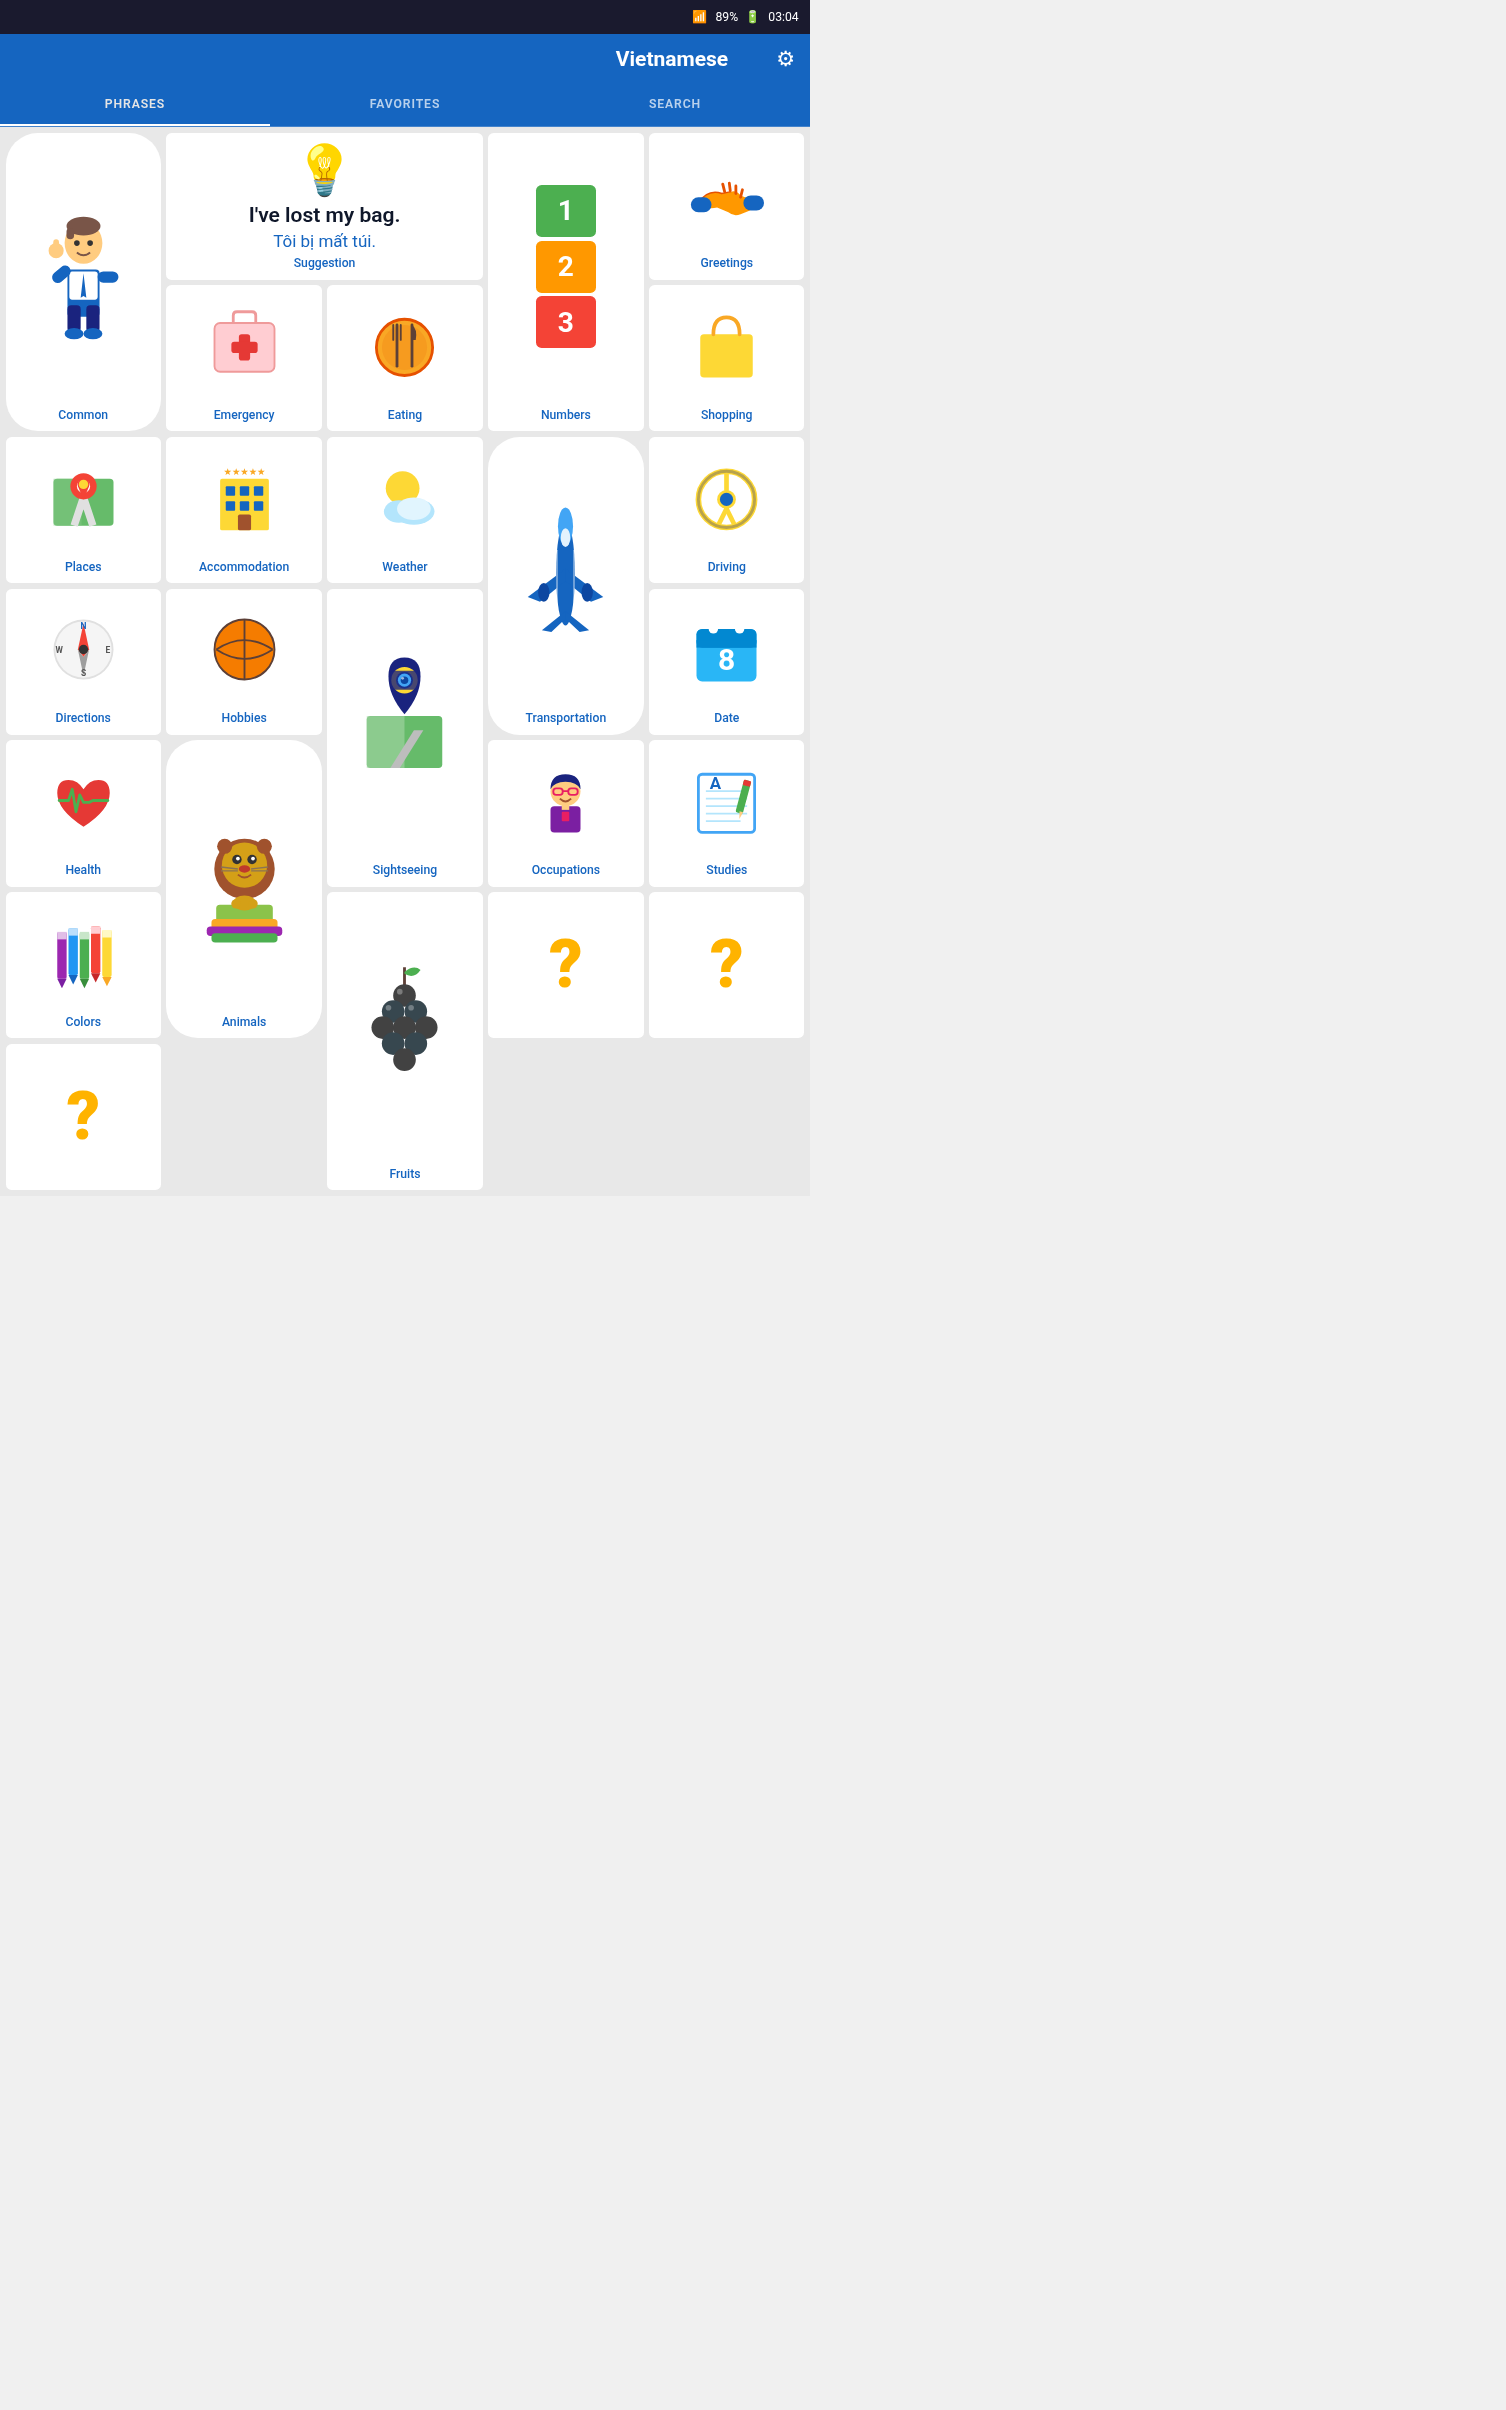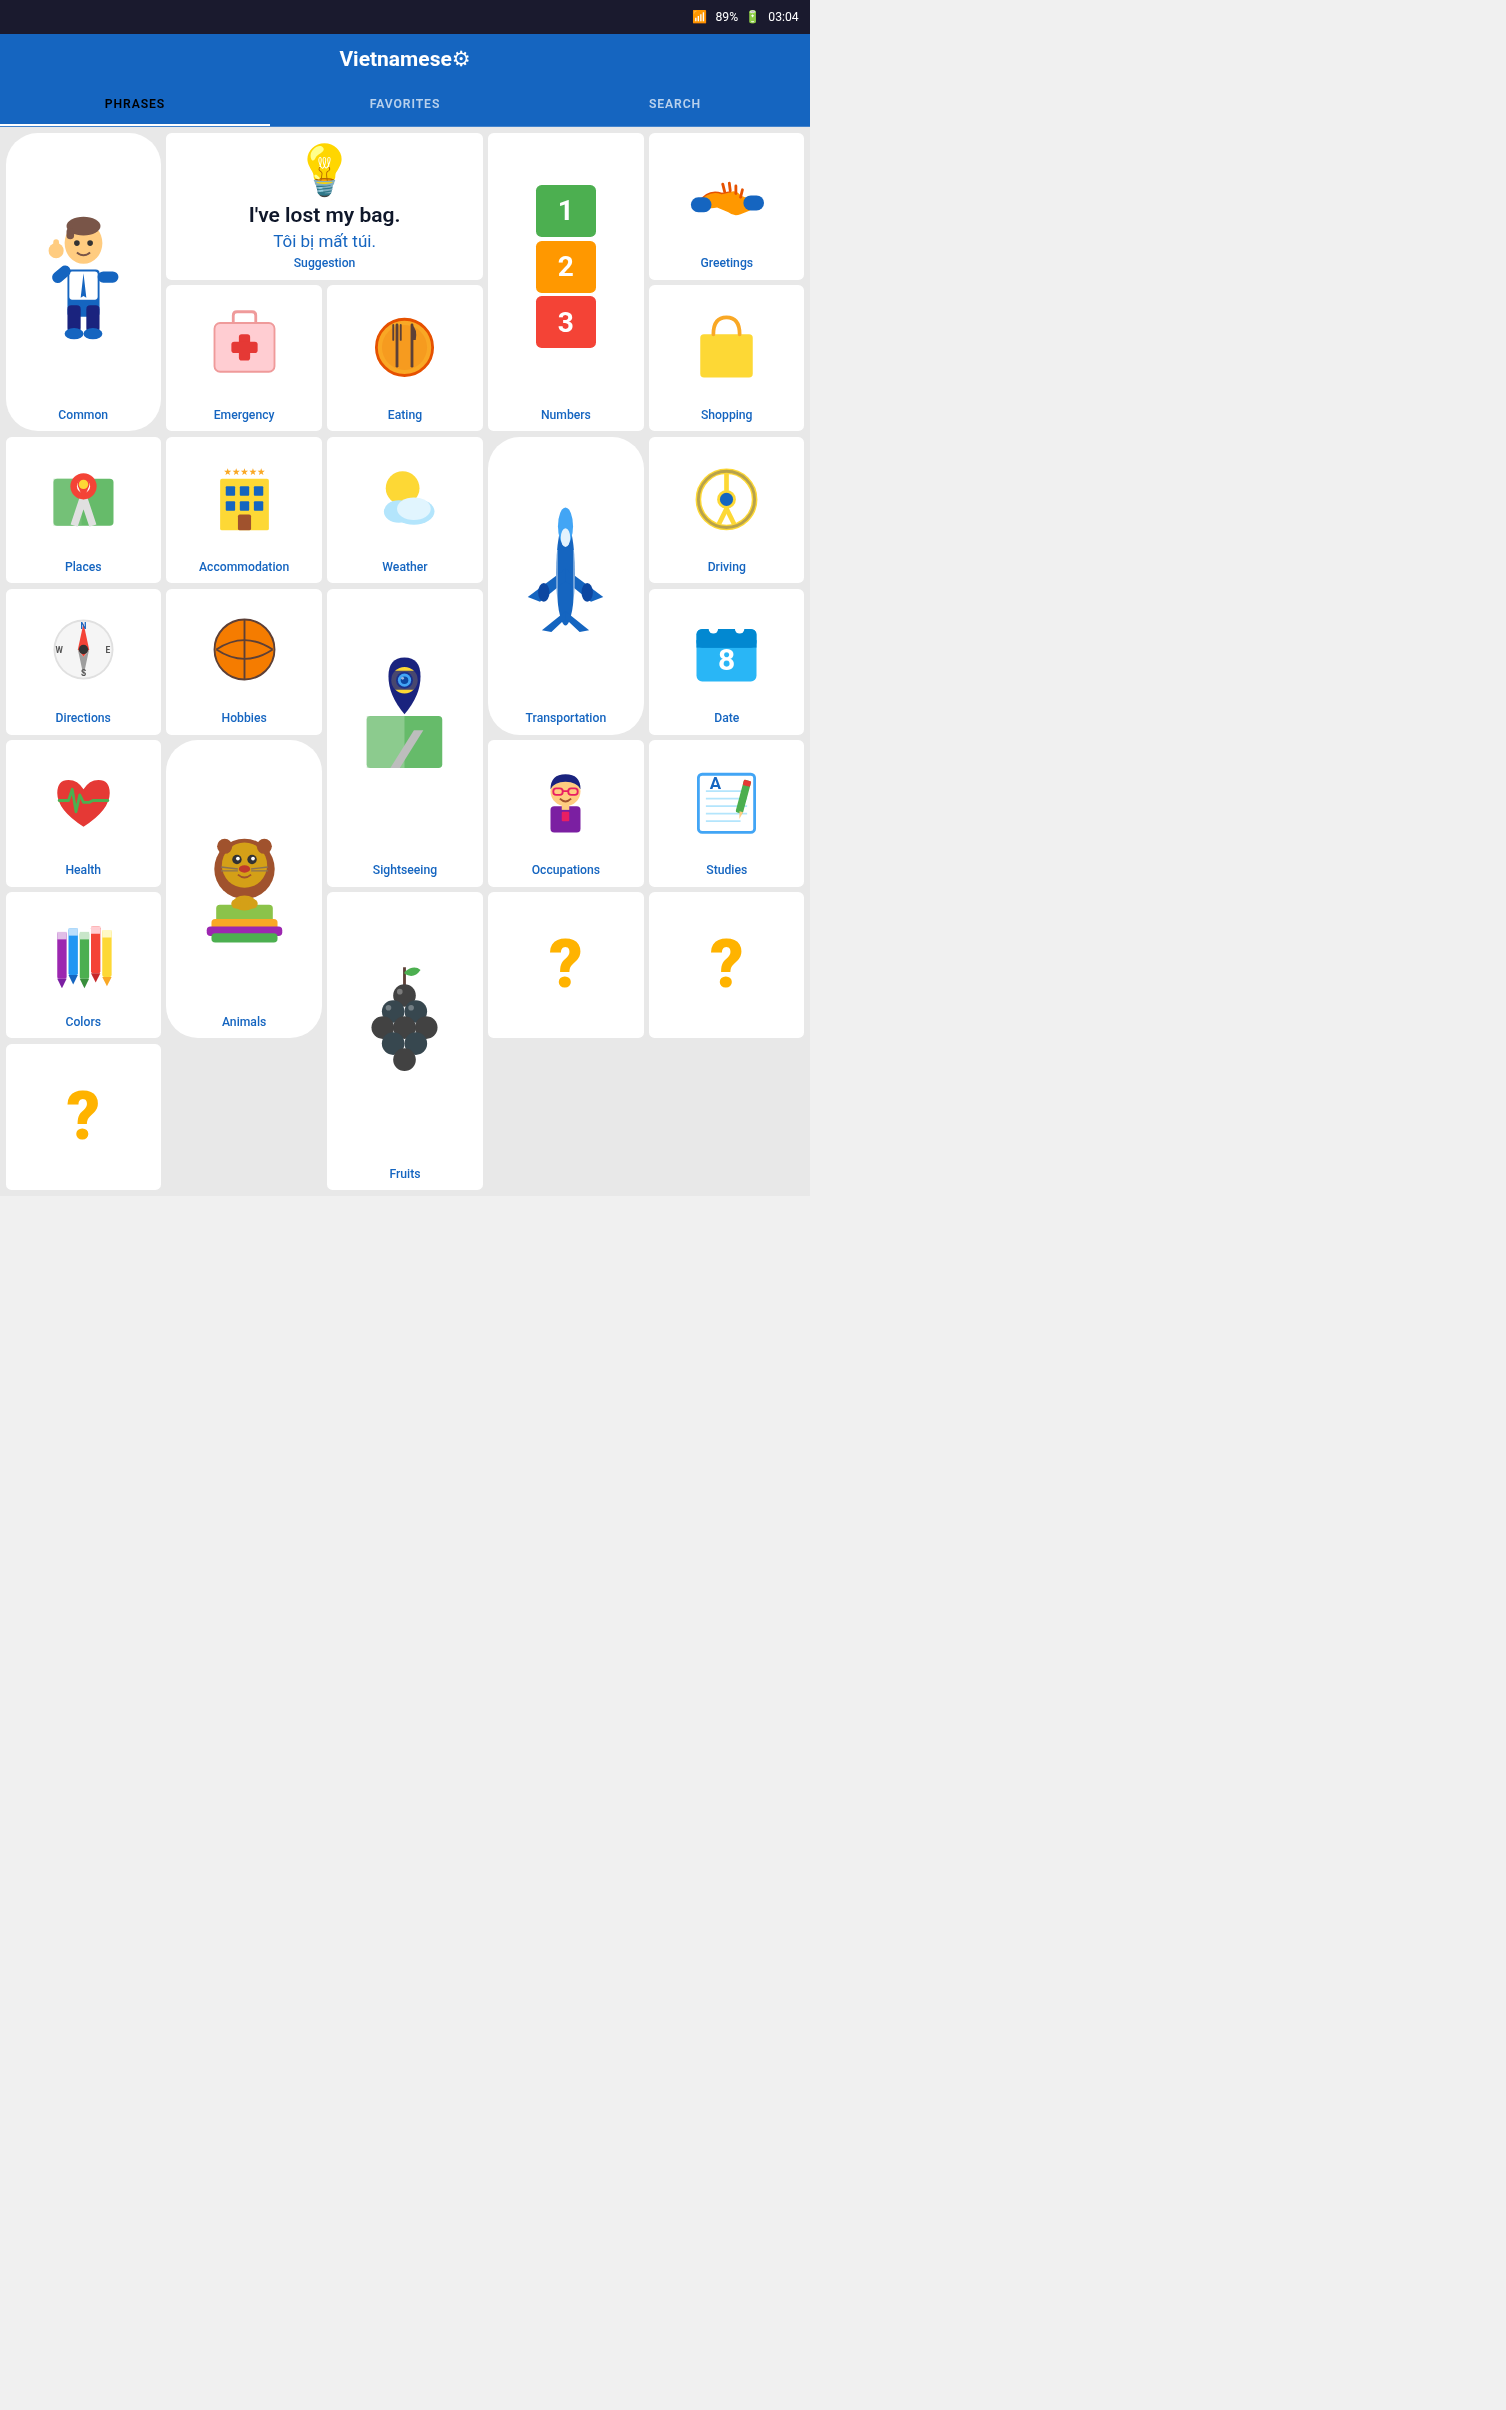--- a/index.html
+++ b/index.html
@@ -29,7 +29,8 @@
       padding: 13px 15px;
       display: flex;
       align-items: center;
-      justify-content: center;
+      justify-content: flex-end;
+      gap: 48px;
     }
     #app-title {
       color: white;

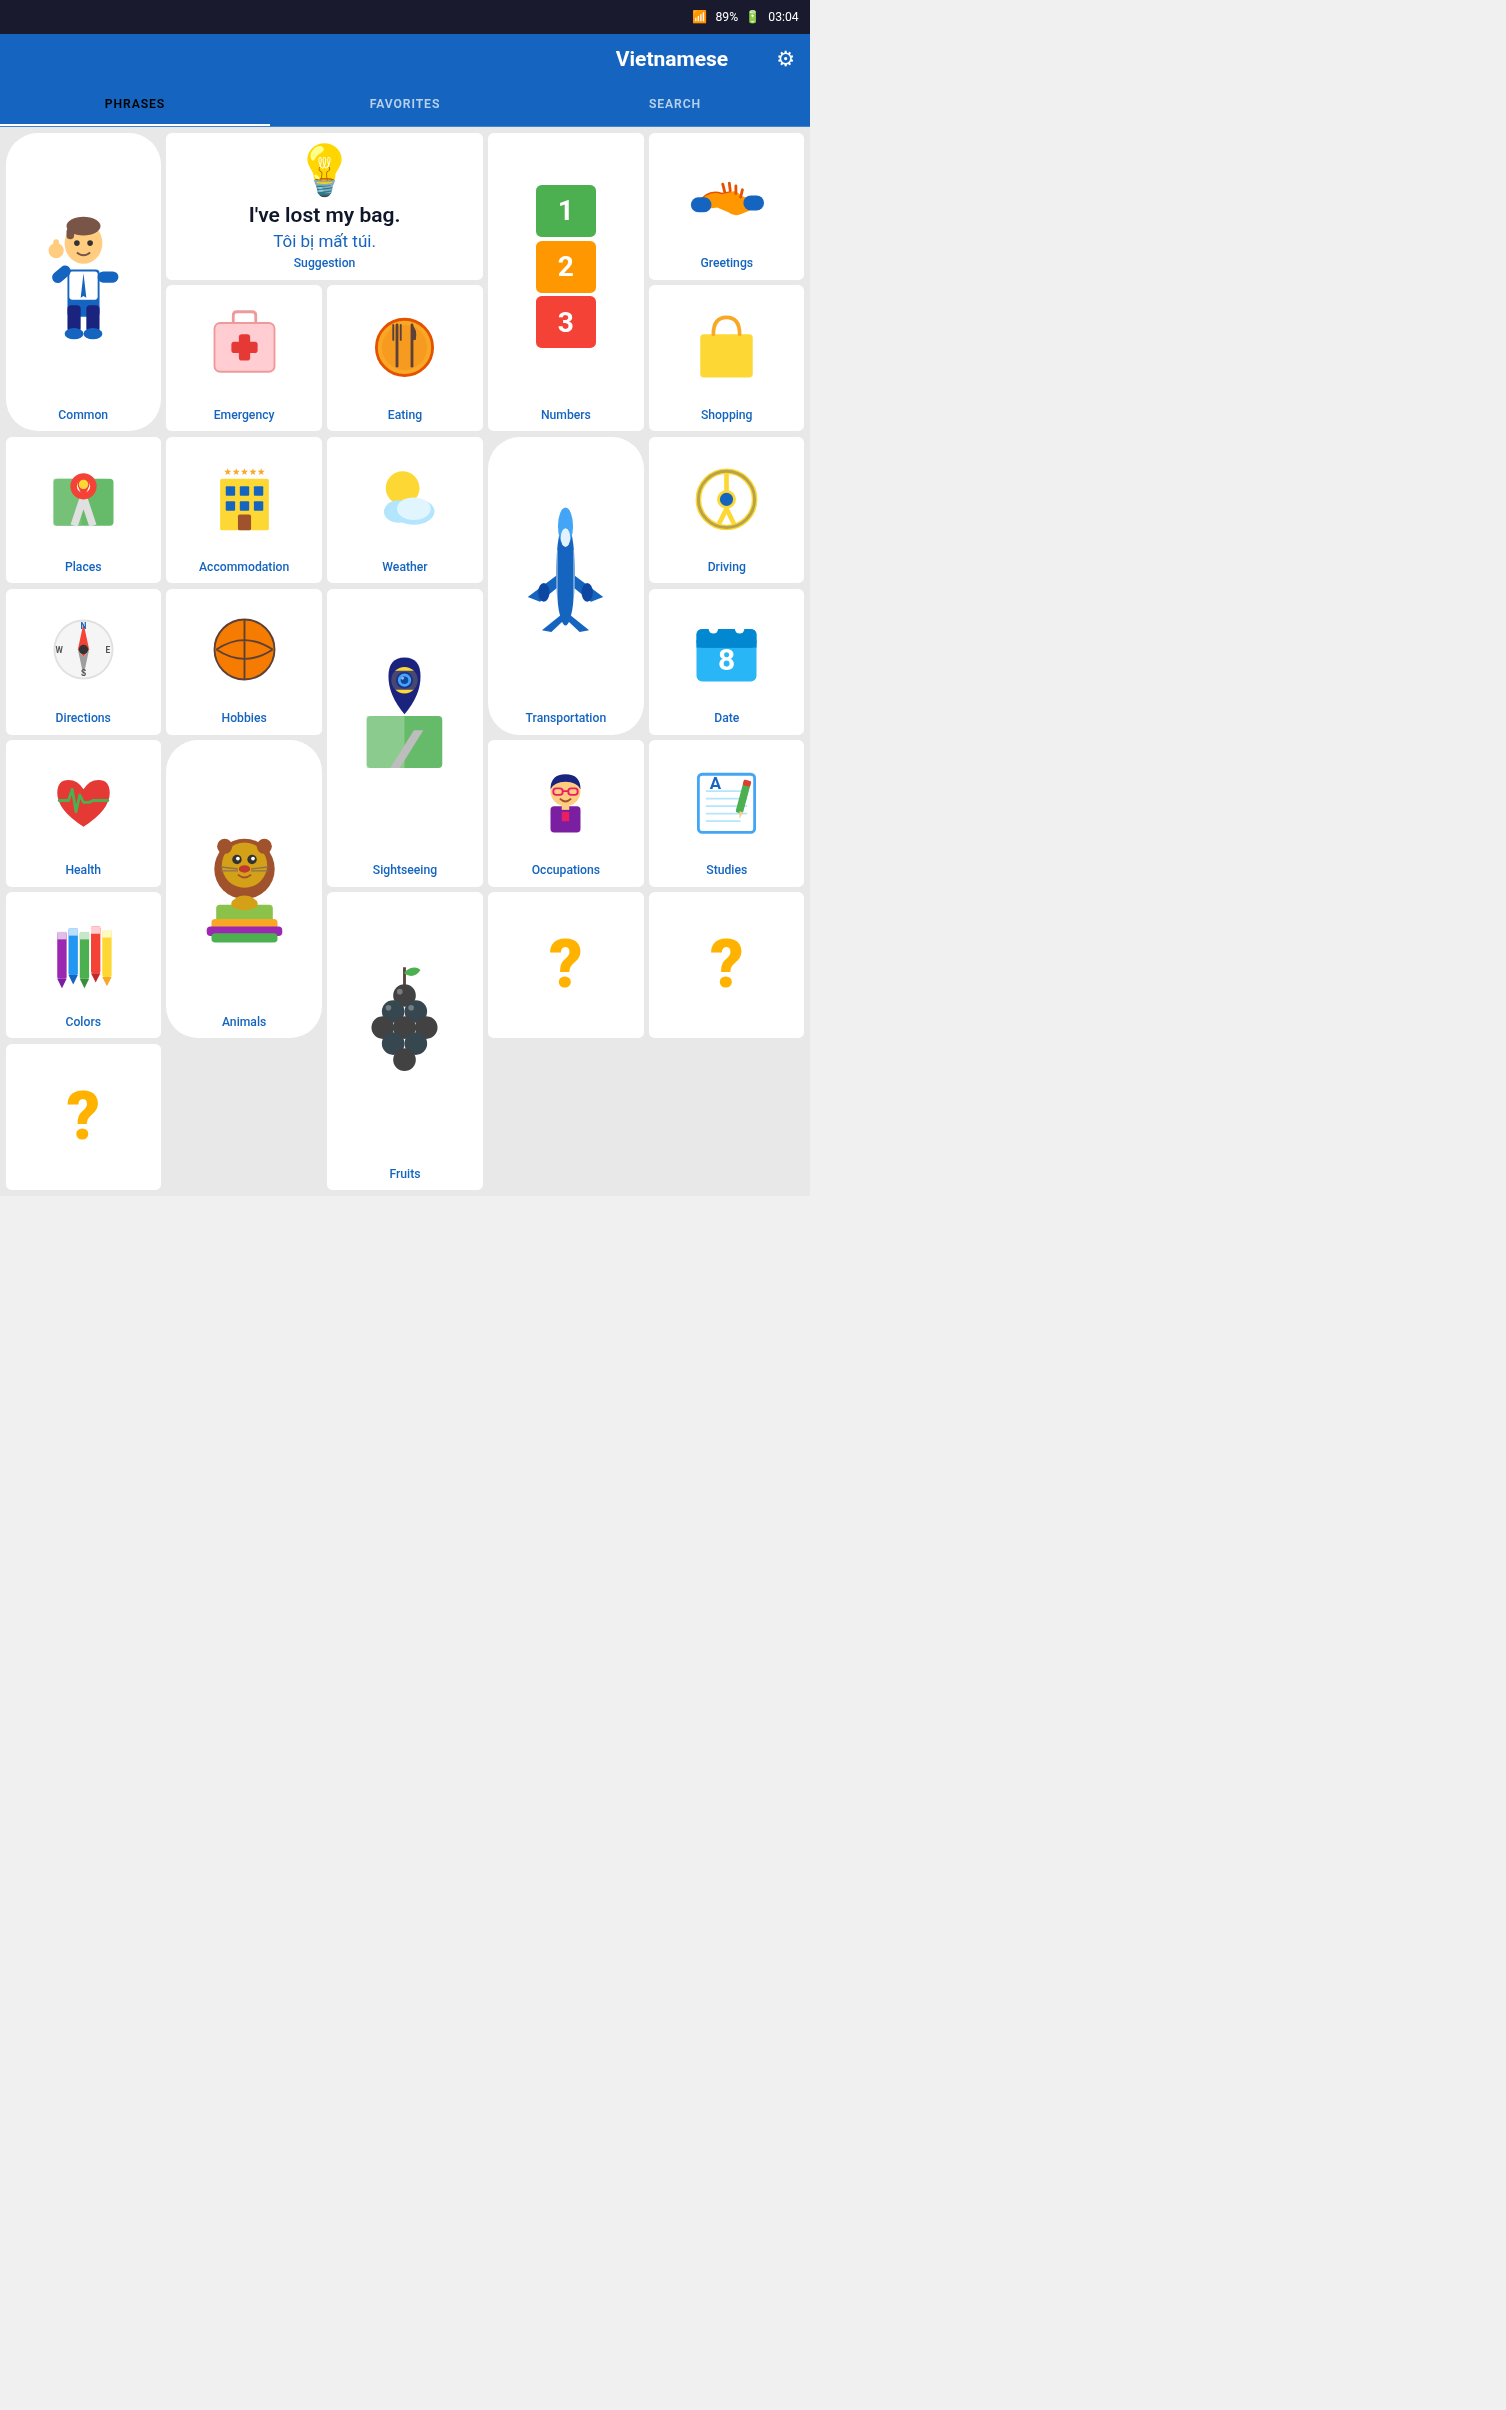--- a/index.html
+++ b/index.html
@@ -61,7 +61,7 @@
       border-bottom: 2.8px solid transparent;
     }
     .tab.active {
-      color: #000000;
+      color: #e5e5e5;
       border-bottom: 2.8px solid white;
     }
 

